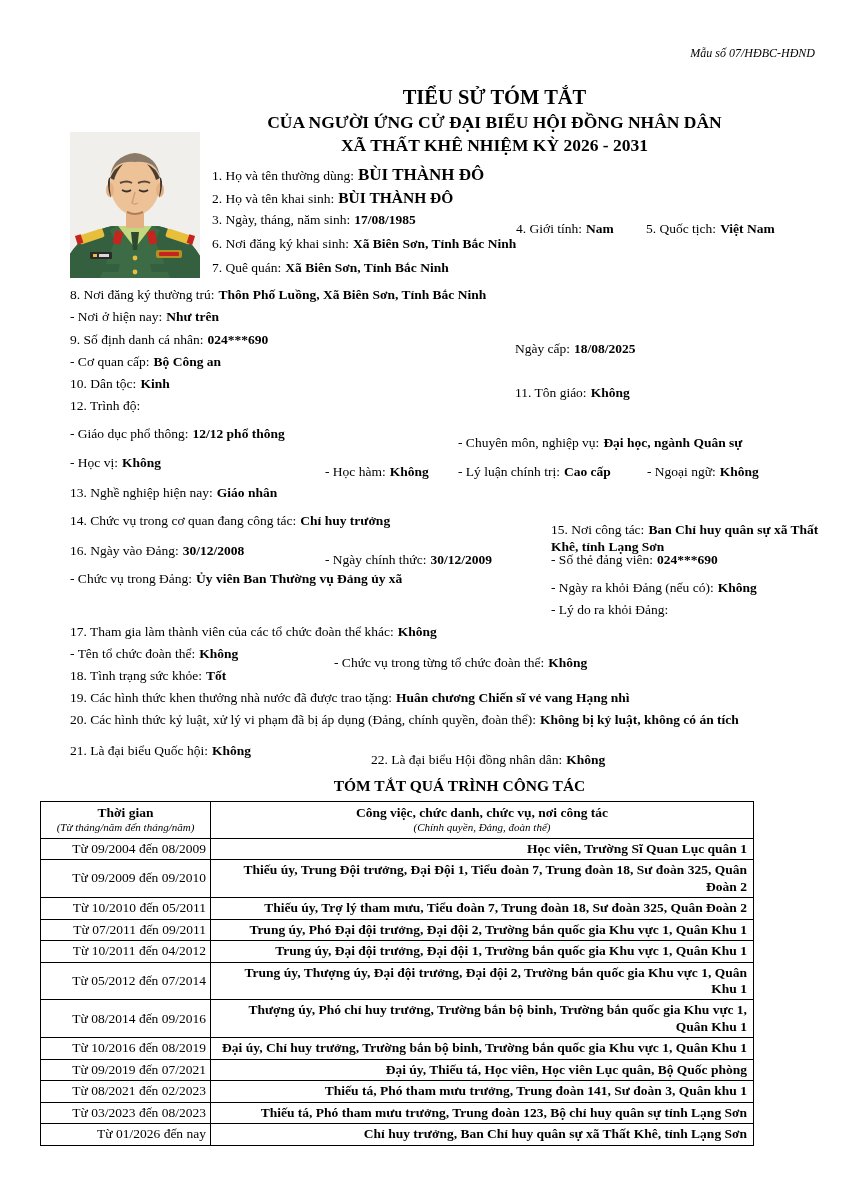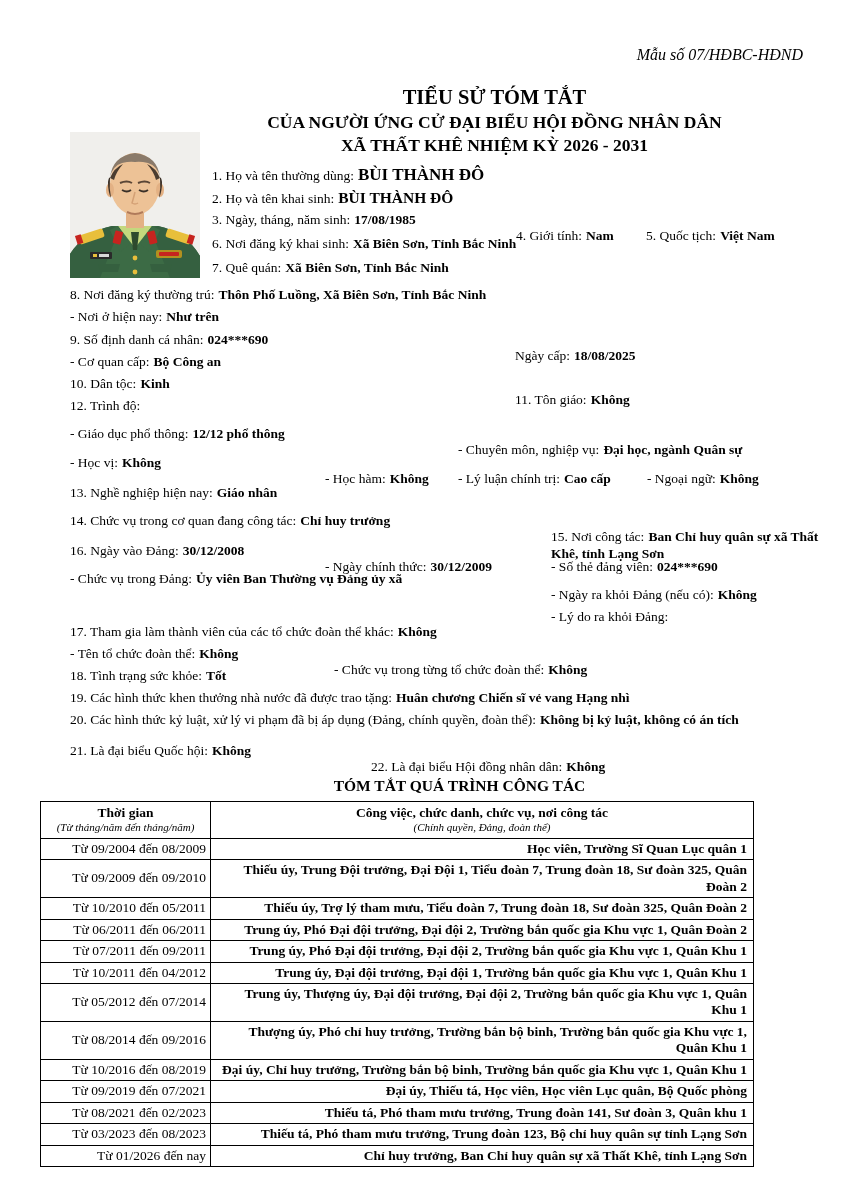--- a/index.html
+++ b/index.html
@@ -8,7 +8,7 @@
     font-family:"Liberation Serif","DejaVu Serif",serif;color:#000;
     font-size:13.5px;overflow:hidden;
   }
-  .form-number{position:absolute;top:46px;right:46px;font-style:italic;font-size:16px;}
+  .form-number{position:absolute;top:46px;right:34px;font-style:italic;font-size:12px;}
   .titles{margin-top:84px;text-align:center;padding-left:140px;line-height:1.32;font-weight:bold;}
   .t1{font-size:20.5px;}
   .t2{font-size:17.5px;}

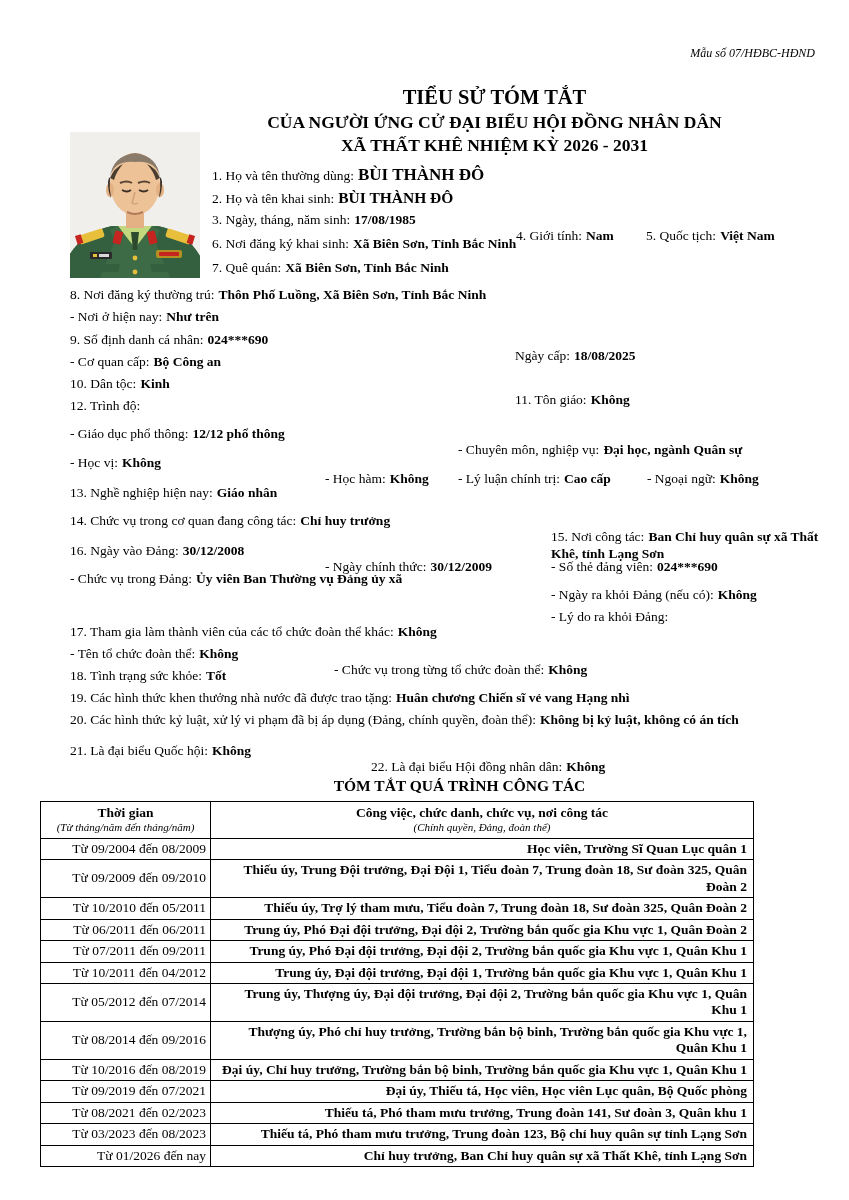--- a/index.html
+++ b/index.html
@@ -18,7 +18,7 @@
   .sec1 .row{position:relative;height:23.6px;}
   .sec2{margin:4px 38px 0 70px;}
   .sec2 .row{position:relative;height:22.2px;}
-  .row .abs{position:absolute;top:16px;}
+  .row .abs{position:absolute;top:9px;}
   .l255{left:255px}.l264{left:264px}.l301{left:301px}.l304{left:304px}
   .l388{left:388px}.l434{left:434px}.l445{left:445px}.l481{left:481px}.l577{left:577px}
   .val{font-weight:bold;margin-left:4px;}

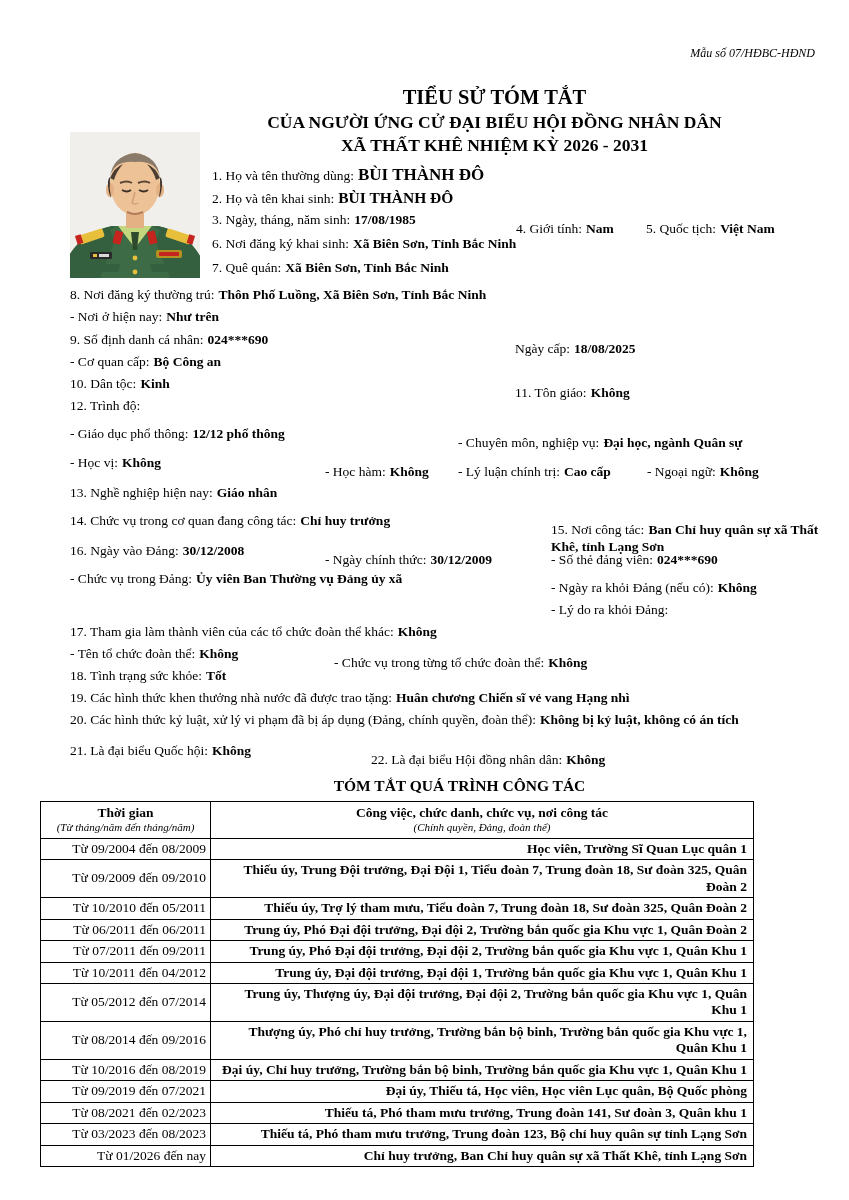--- a/index.html
+++ b/index.html
@@ -233,10 +233,6 @@
           <td class="work">Thiếu úy, Trợ lý tham mưu, Tiểu đoàn 7, Trung đoàn 18, Sư đoàn 325, Quân Đoàn 2</td>
         </tr>
       <tr>
-          <td class="time">Từ 06/2011 đến 06/2011</td>
-          <td class="work">Trung úy, Phó Đại đội trưởng, Đại đội 2, Trường bắn quốc gia Khu vực 1, Quân Đoàn 2</td>
-        </tr>
-      <tr>
           <td class="time">Từ 07/2011 đến 09/2011</td>
           <td class="work">Trung úy, Phó Đại đội trưởng, Đại đội 2, Trường bắn quốc gia Khu vực 1, Quân Khu 1</td>
         </tr>

